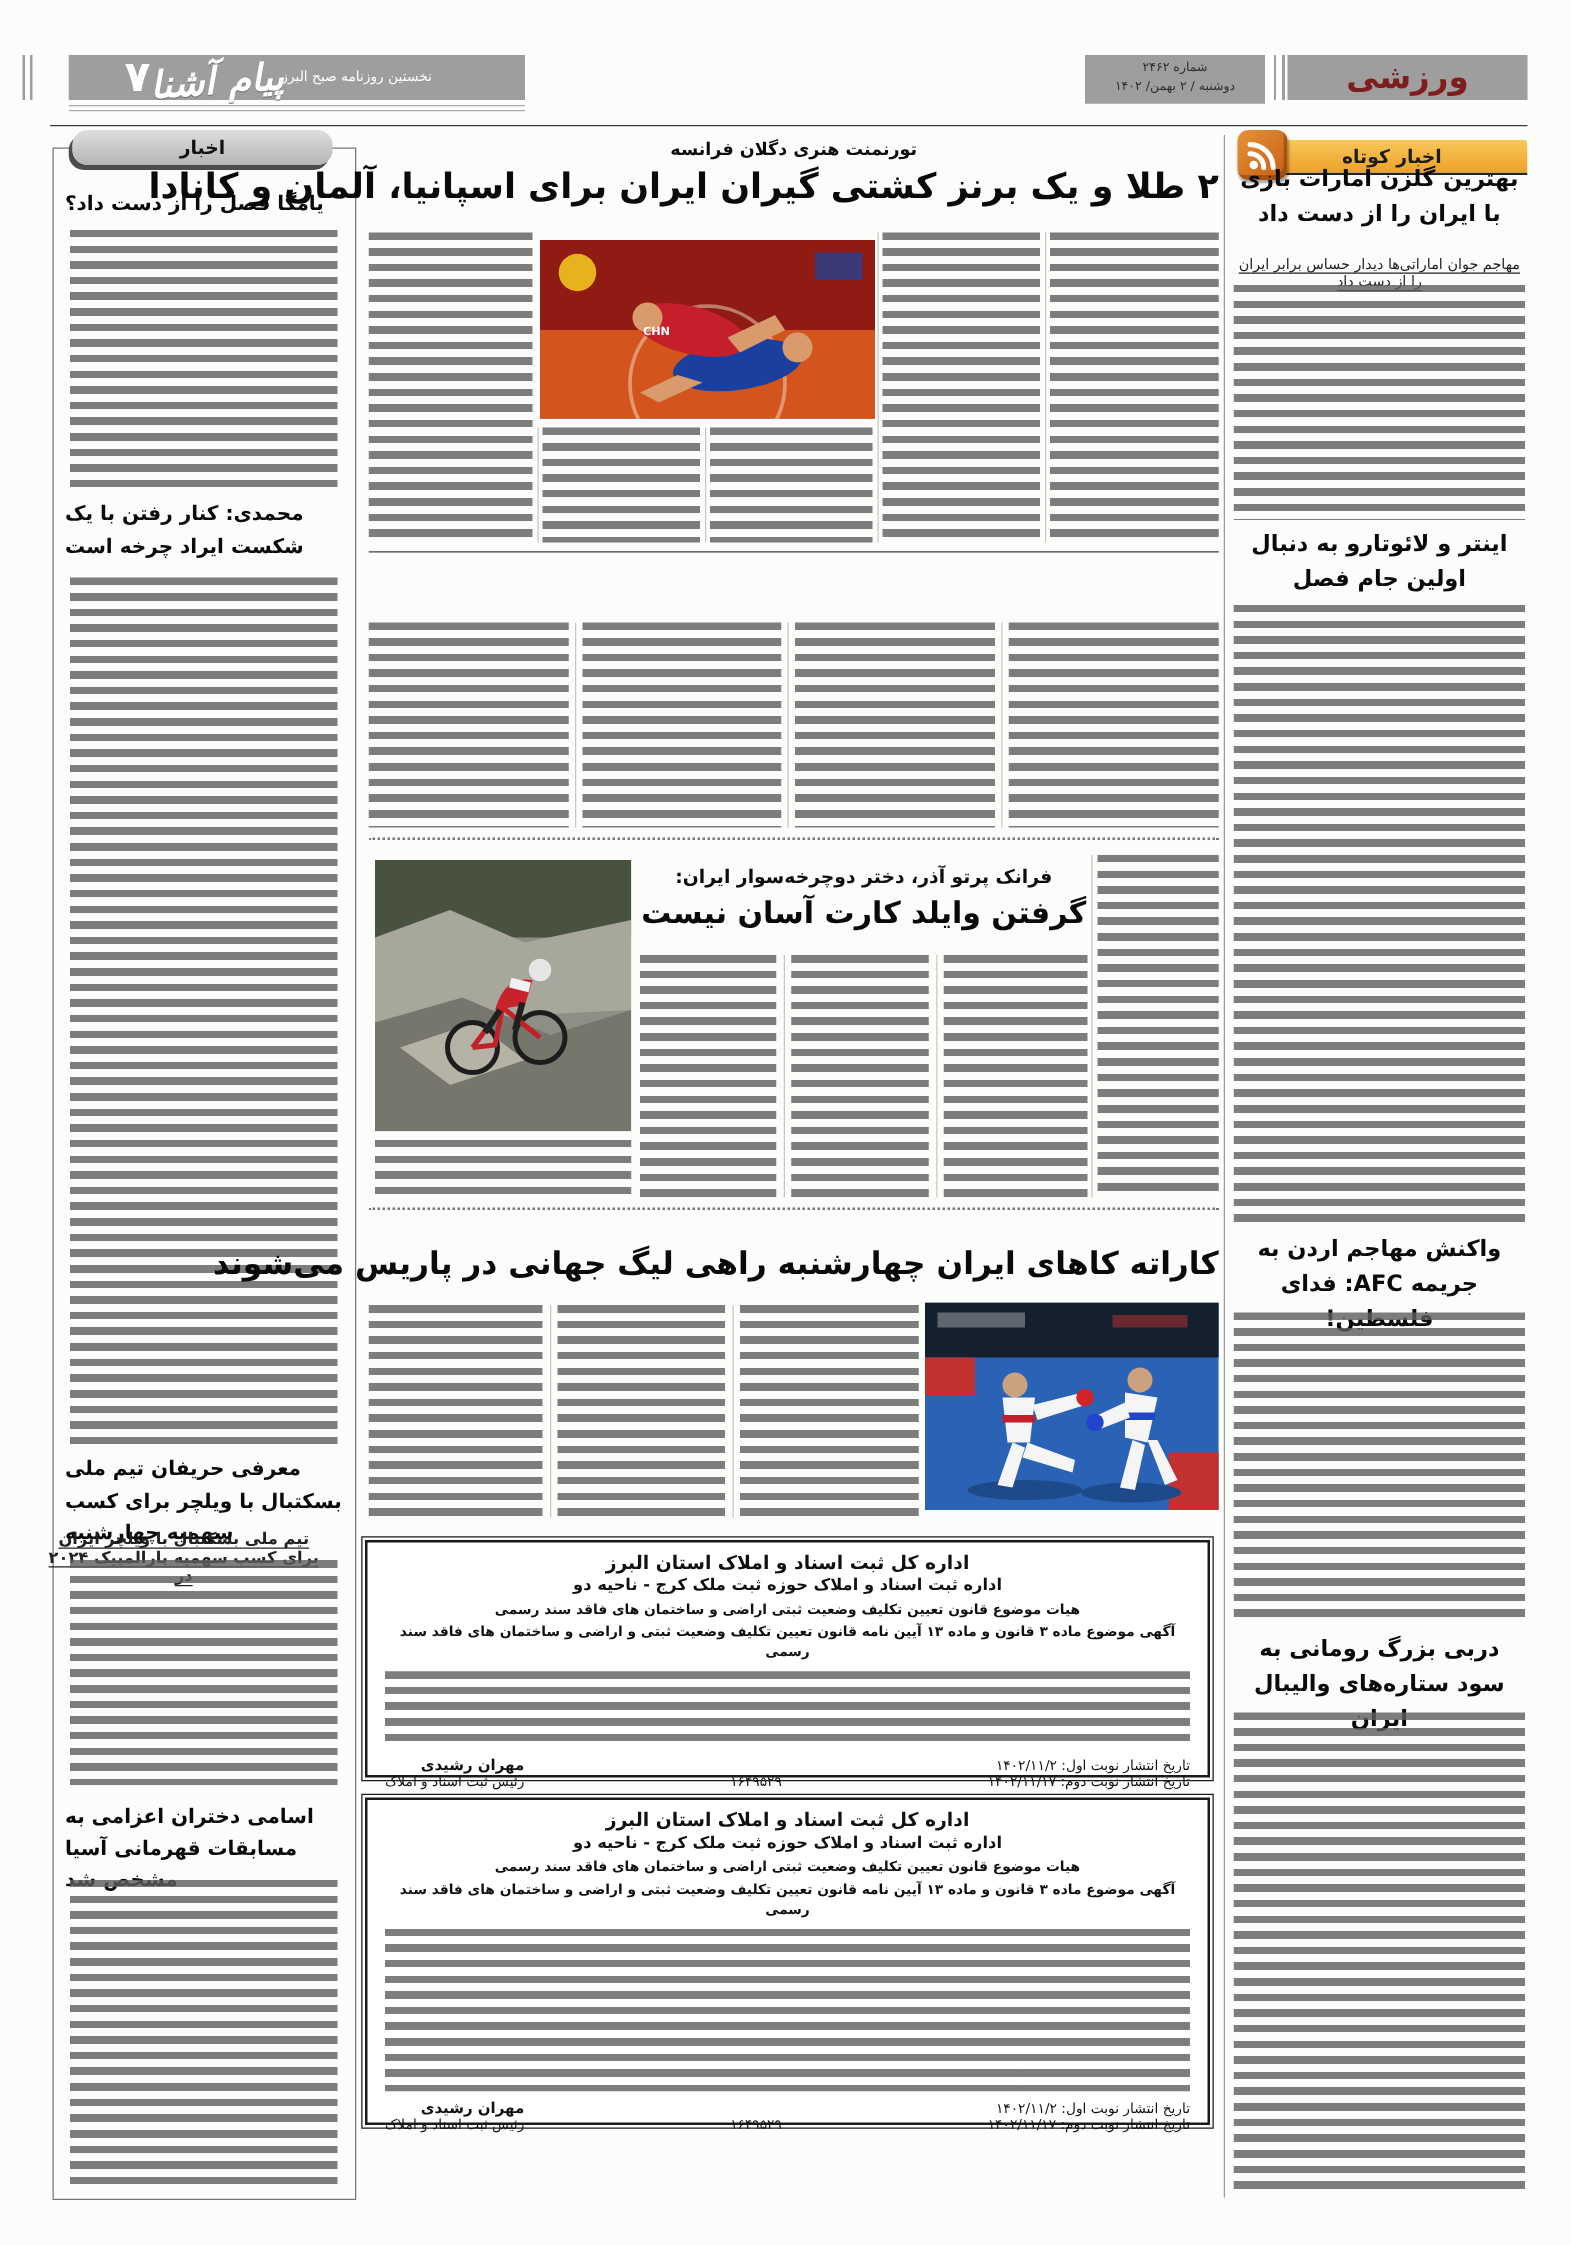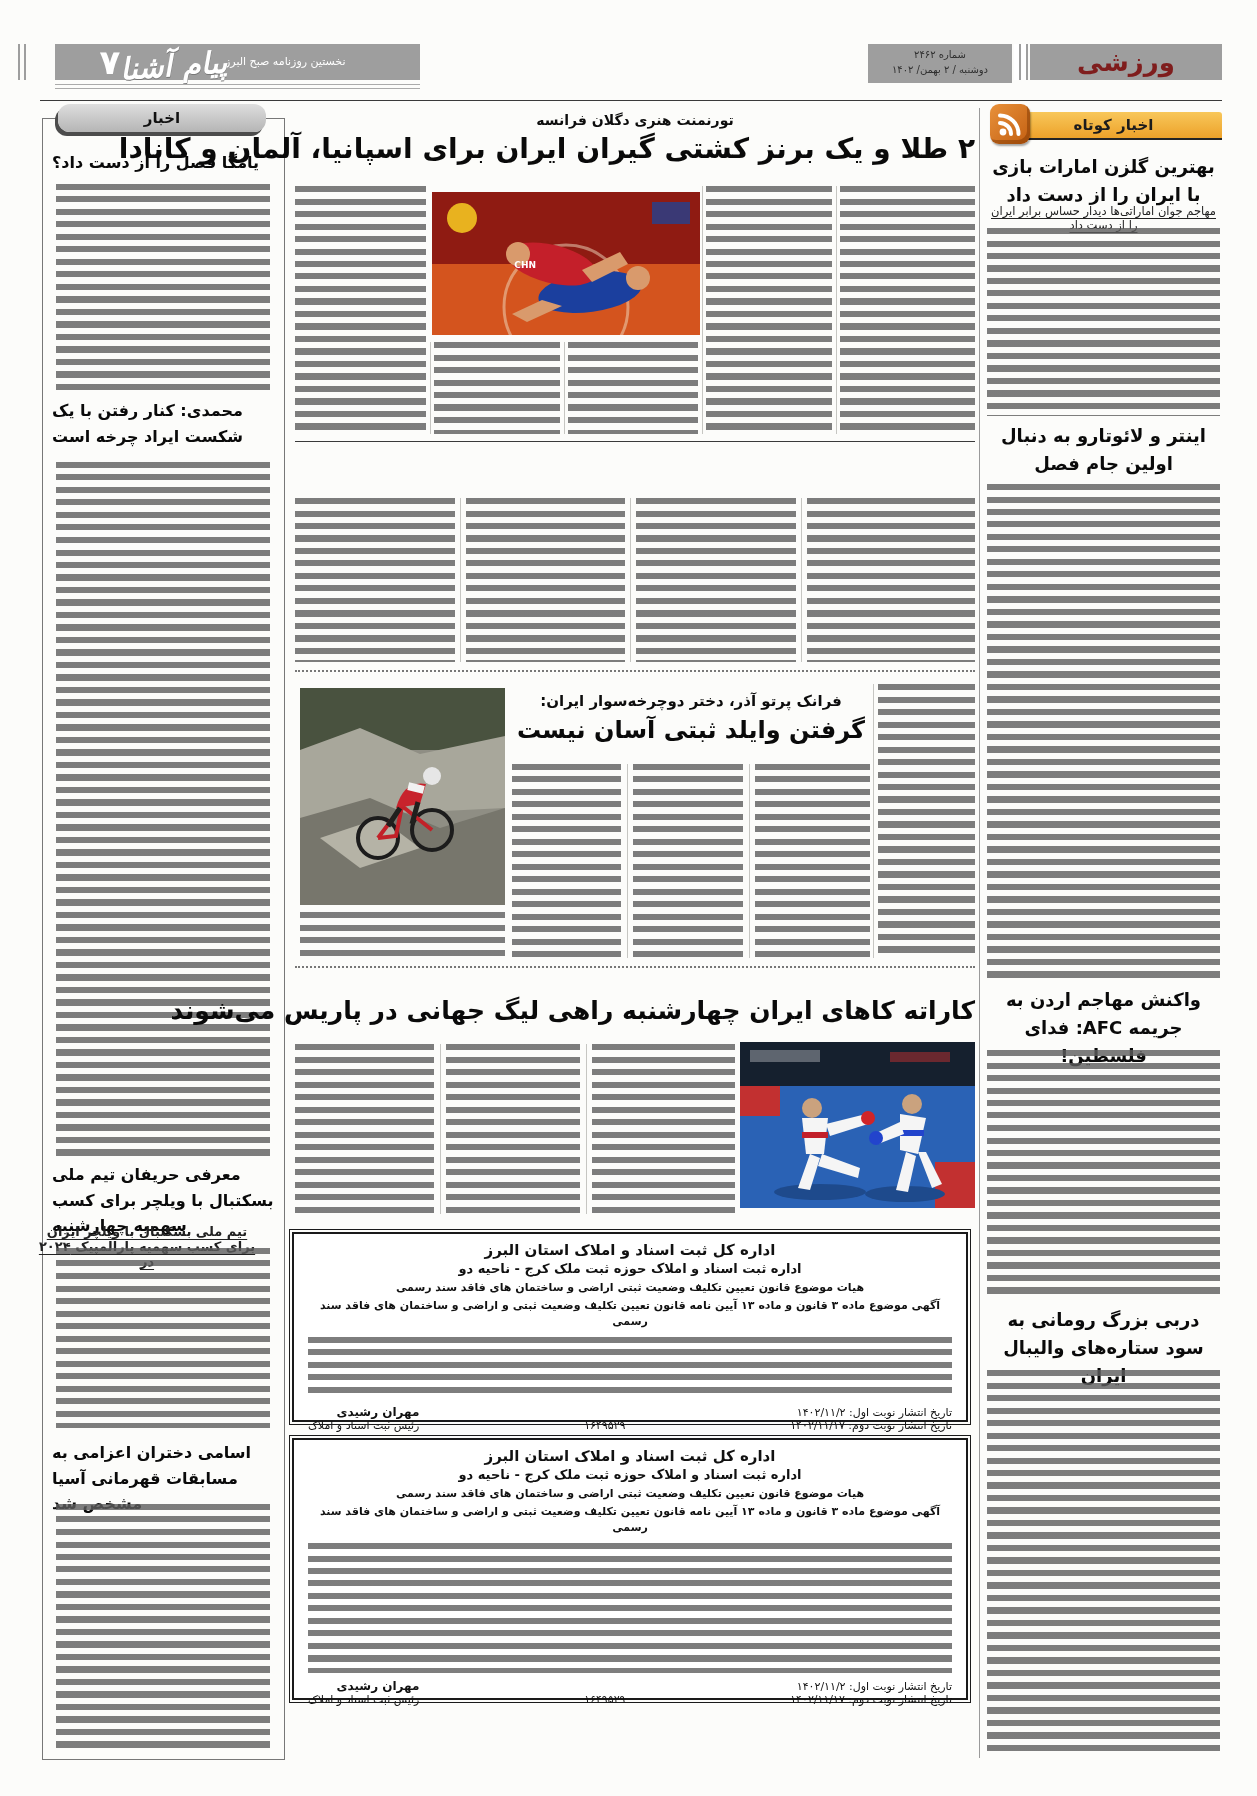--- a/index.html
+++ b/index.html
@@ -95,7 +95,7 @@
     </svg>
   </div>
 
-  <div class="abs sb-head" style="left:987px;top:153px;width:233px;">بهترین گلزن امارات بازی با ایران را از دست داد</div>
+  <div class="abs sb-head" style="left:987px;top:130px;width:233px;">بهترین گلزن امارات بازی با ایران را از دست داد</div>
   <div class="abs sub-line" style="left:987px;top:204px;width:233px;">مهاجم جوان اماراتی‌ها دیدار حساس برابر ایران را از دست داد</div>
   <div class="abs sim" style="left:987px;top:228px;width:233px;height:188px;"></div>
 

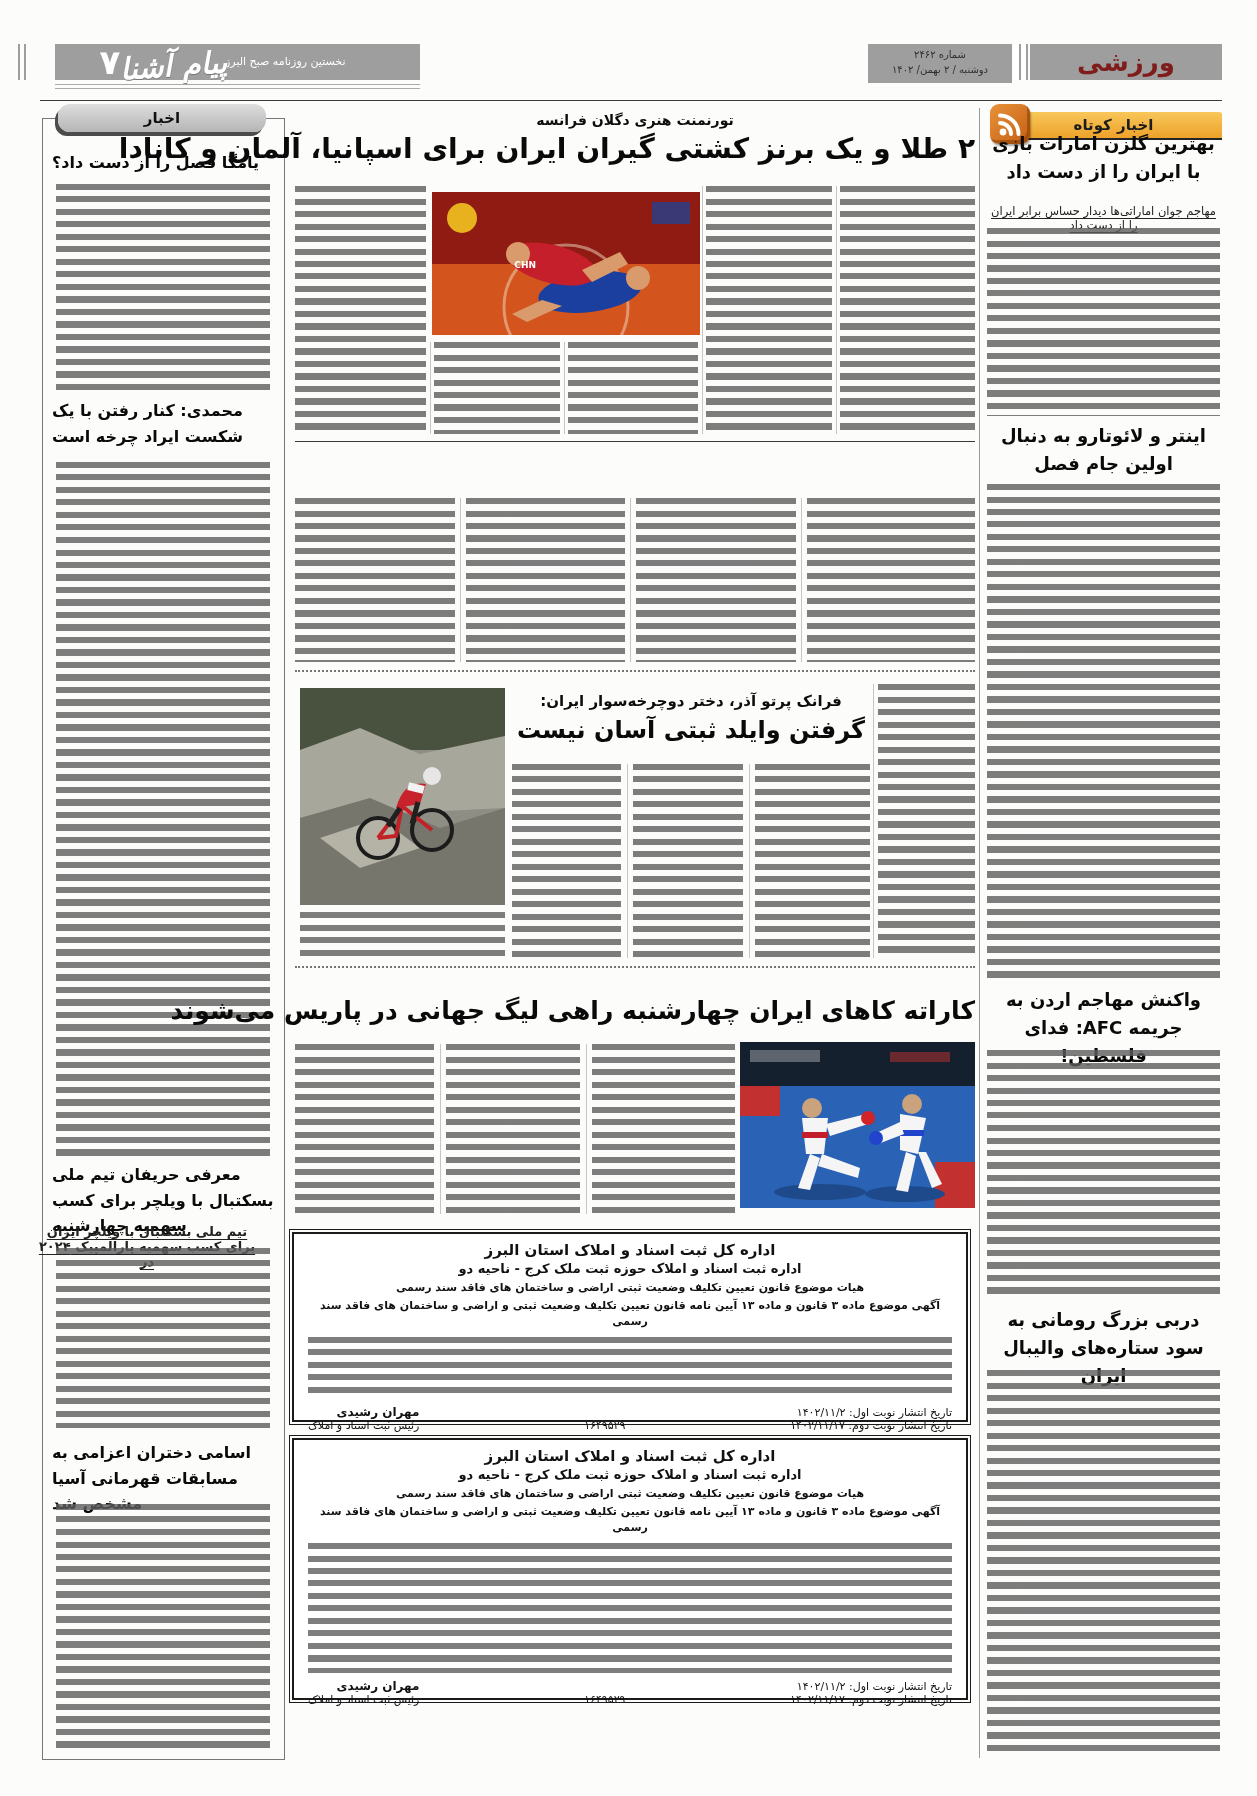--- a/index.html
+++ b/index.html
@@ -189,7 +189,7 @@
   </div>
 
   <div class="abs kicker" style="left:512px;top:692px;width:358px;font-size:15px;">فرانک پرتو آذر، دختر دوچرخه‌سوار ایران:</div>
-  <div class="abs head-md" style="left:512px;top:716px;width:358px;font-size:24px;">گرفتن وایلد ثبتی آسان نیست</div>
+  <div class="abs head-md" style="left:512px;top:716px;width:358px;font-size:24px;">گرفتن وایلد کارت آسان نیست</div>
 
   <div class="abs sim" style="left:878px;top:684px;width:97px;height:274px;"></div>
   <div class="abs coldiv" style="left:873px;top:684px;height:274px;"></div>

